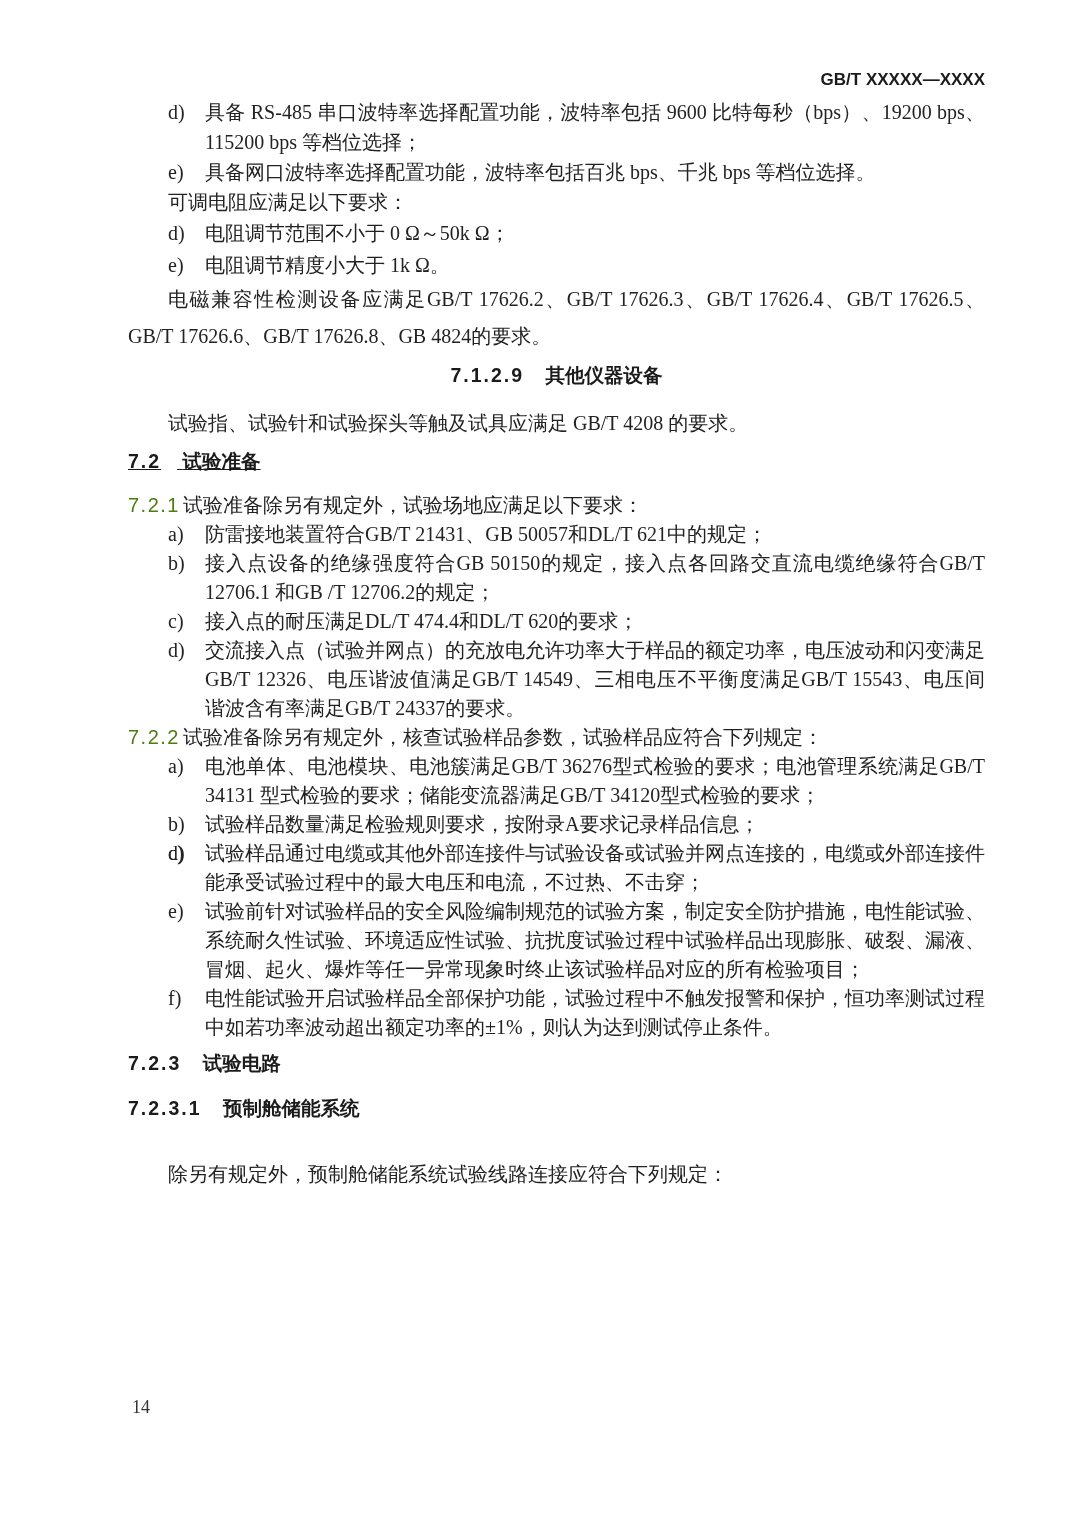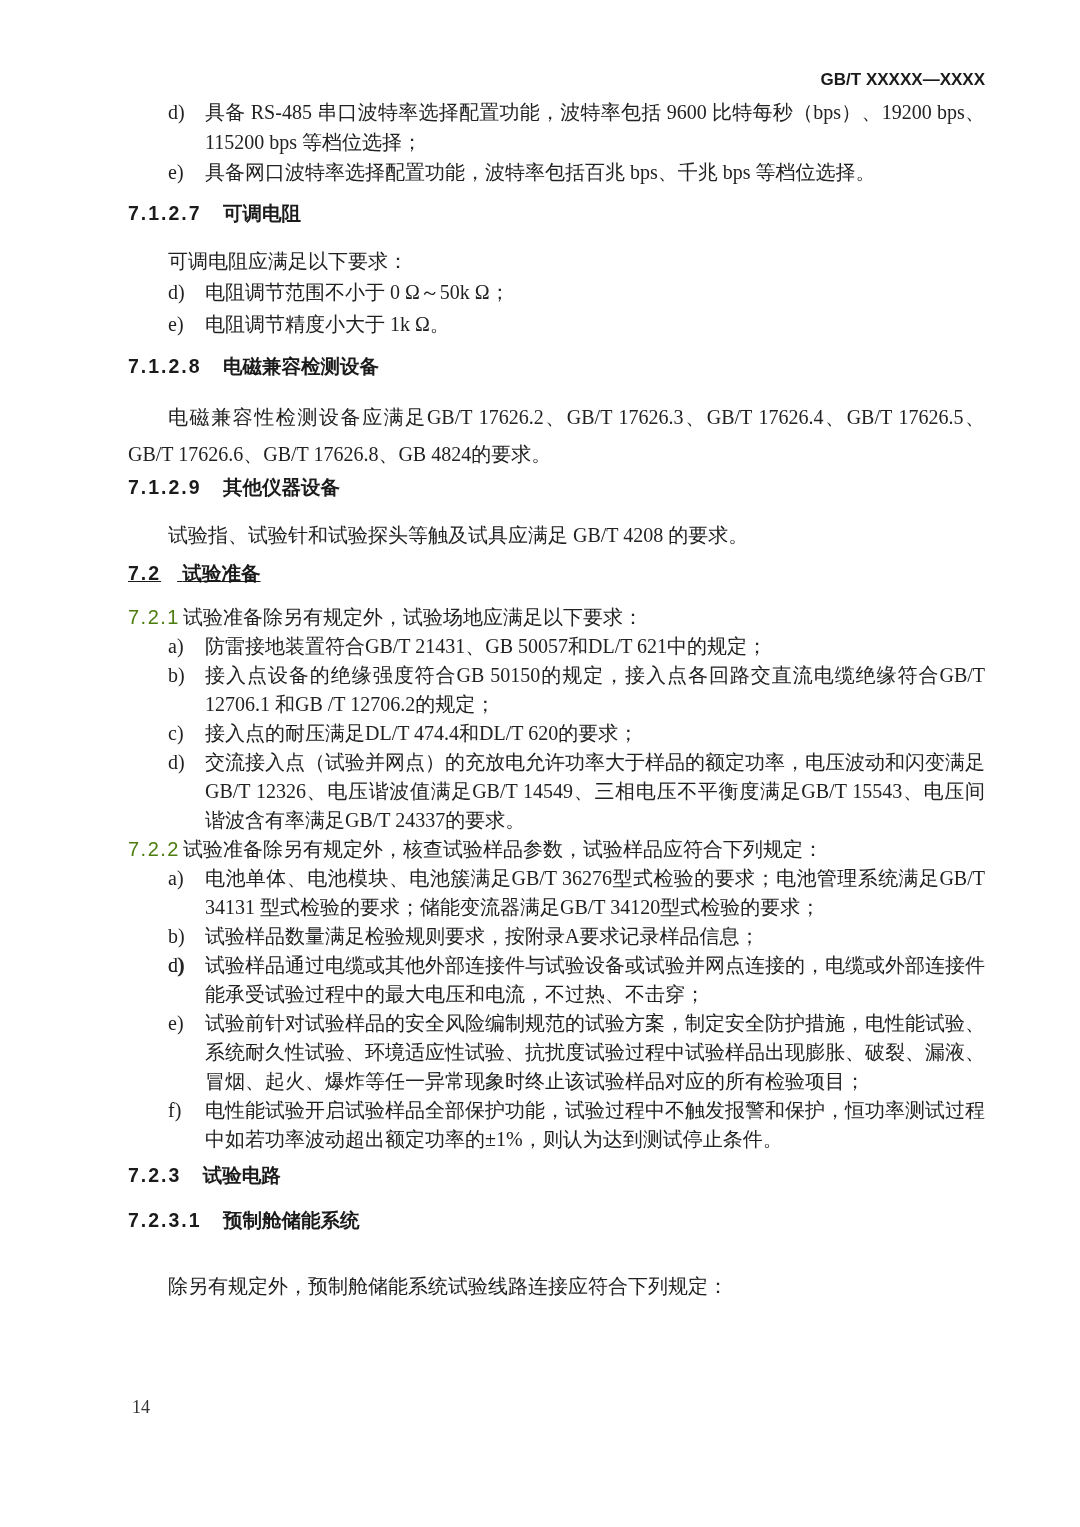--- a/index.html
+++ b/index.html
@@ -101,10 +101,6 @@
     </div>
   </div>
 
-  <h3 class="h3">
-    <span class="hnum">7.1.2.7</span>
-    <span class="htitle">可调电阻</span>
-  </h3>
 
   <p class="para">可调电阻应满足以下要求：</p>
 

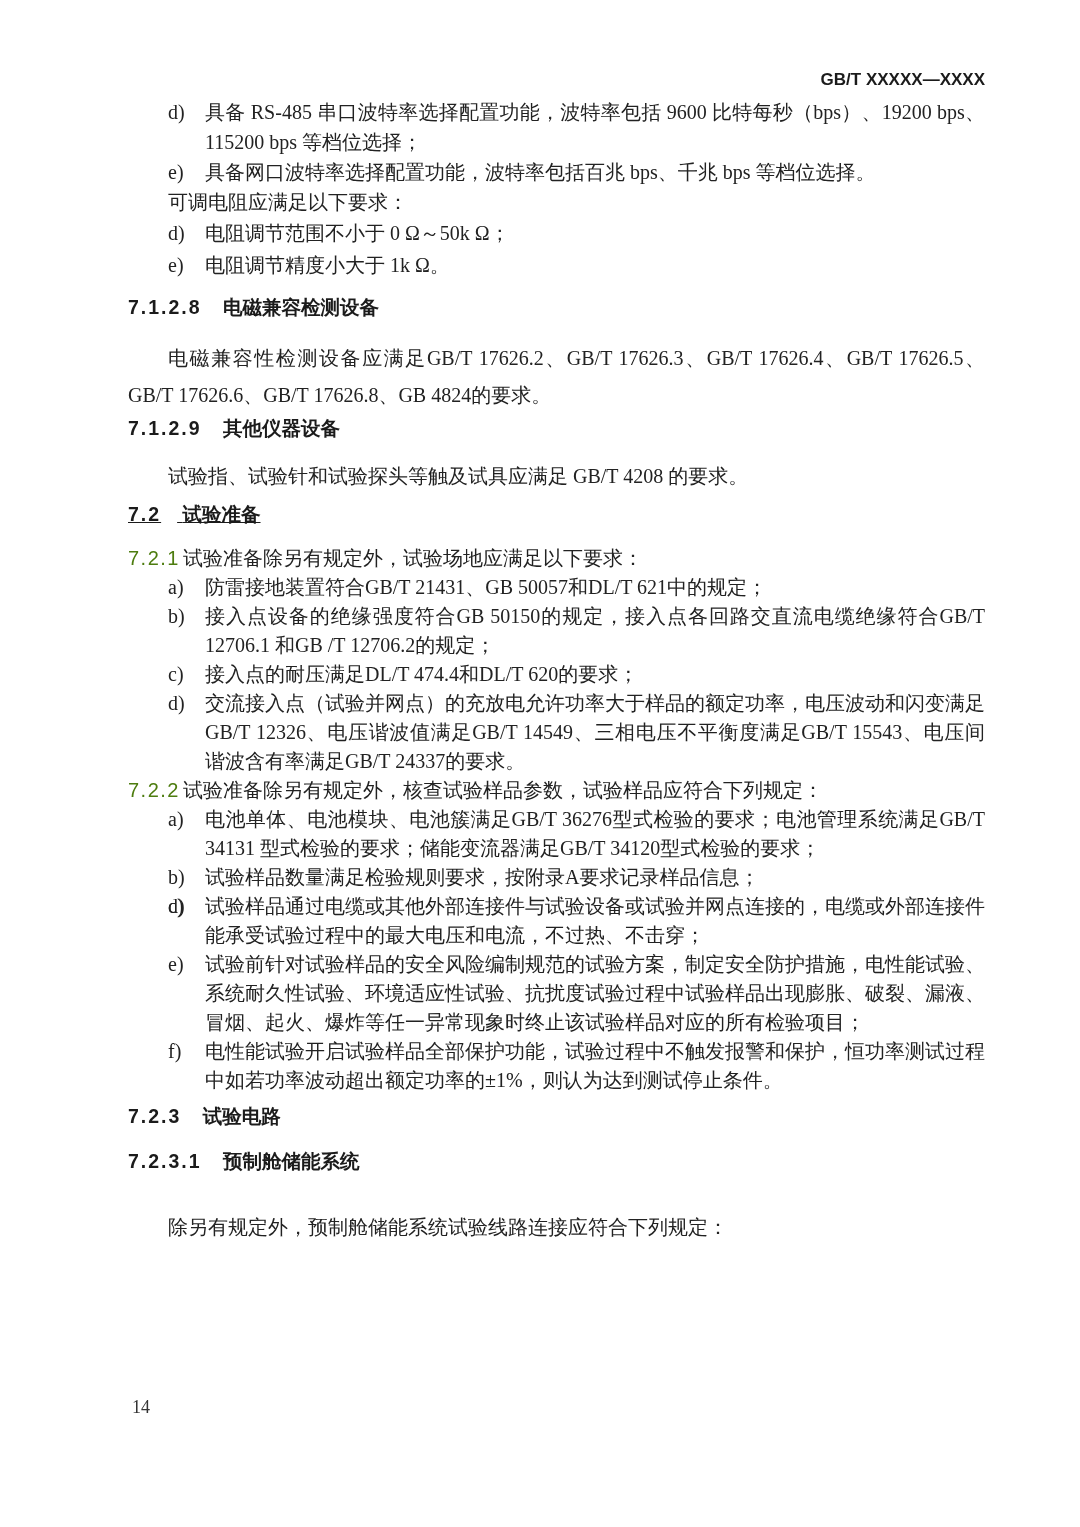--- a/index.html
+++ b/index.html
@@ -115,10 +115,6 @@
     </div>
   </div>
 
-  <h3 class="h3">
-    <span class="hnum">7.1.2.8</span>
-    <span class="htitle">电磁兼容检测设备</span>
-  </h3>
 
   <p class="para wide">电磁兼容性检测设备应满足GB/T 17626.2、GB/T 17626.3、GB/T 17626.4、GB/T 17626.5、GB/T 17626.6、GB/T 17626.8、GB 4824的要求。</p>
 

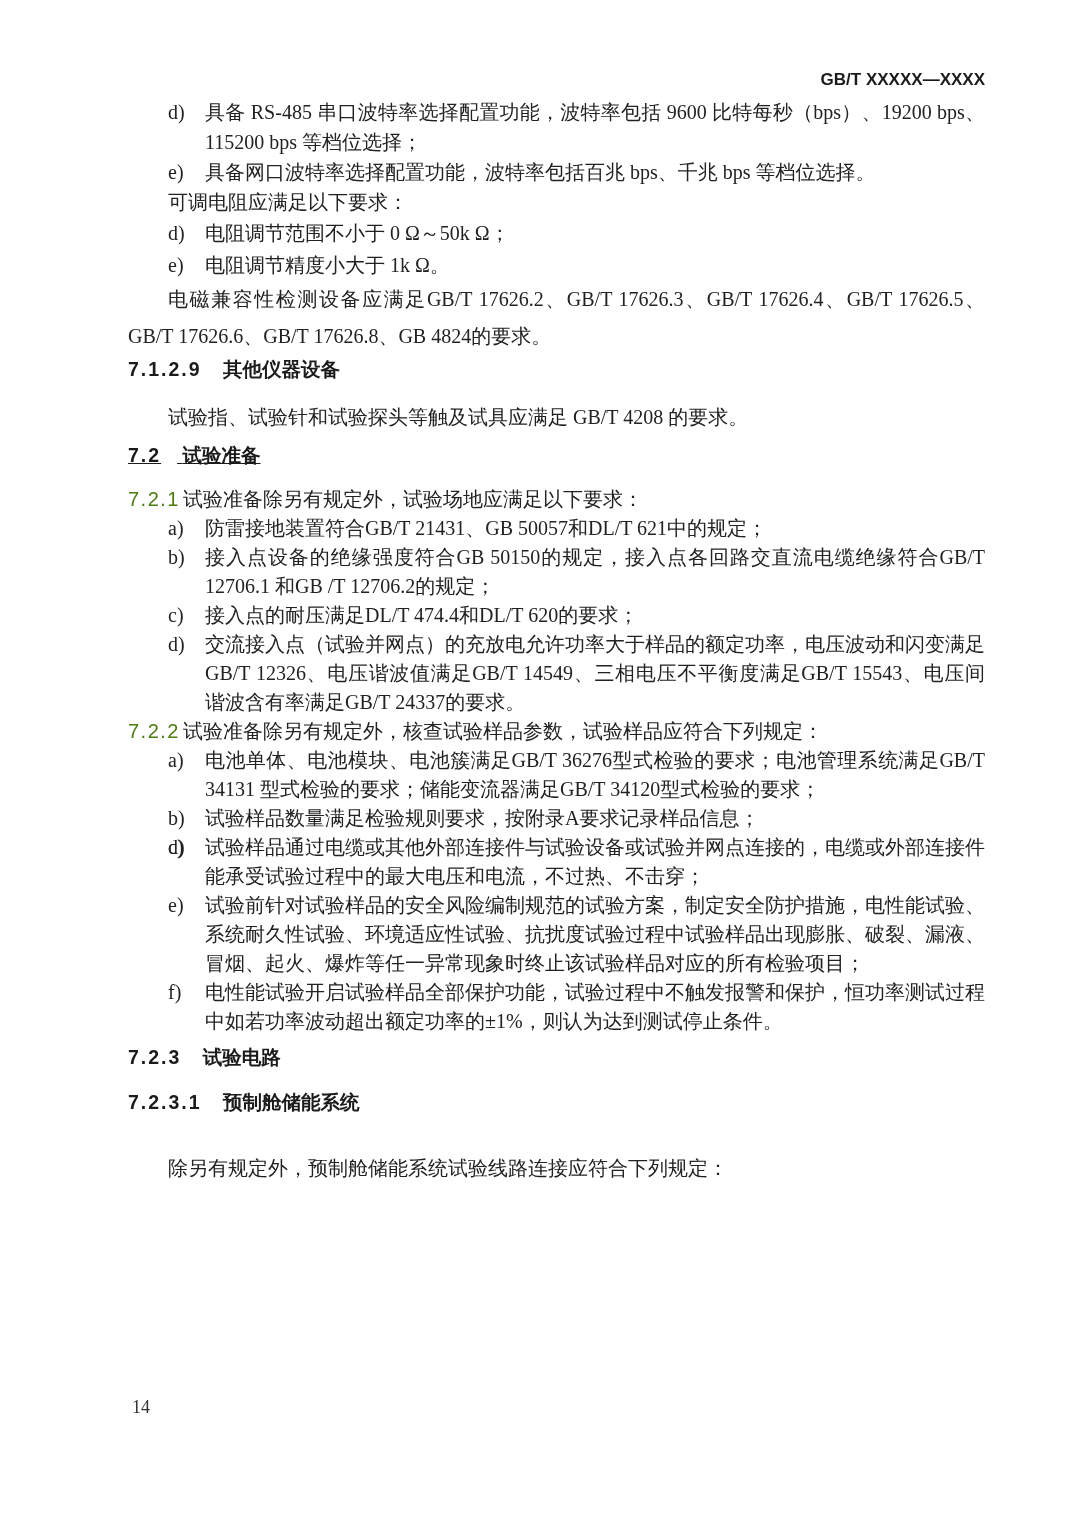--- a/index.html
+++ b/index.html
@@ -118,7 +118,7 @@
 
   <p class="para wide">电磁兼容性检测设备应满足GB/T 17626.2、GB/T 17626.3、GB/T 17626.4、GB/T 17626.5、GB/T 17626.6、GB/T 17626.8、GB 4824的要求。</p>
 
-  <h3 class="h3" style="margin-top:2px;">
+  <h3 class="h3" style="margin-top:8px;text-align:center;">
     <span class="hnum">7.1.2.9</span>
     <span class="htitle">其他仪器设备</span>
   </h3>

